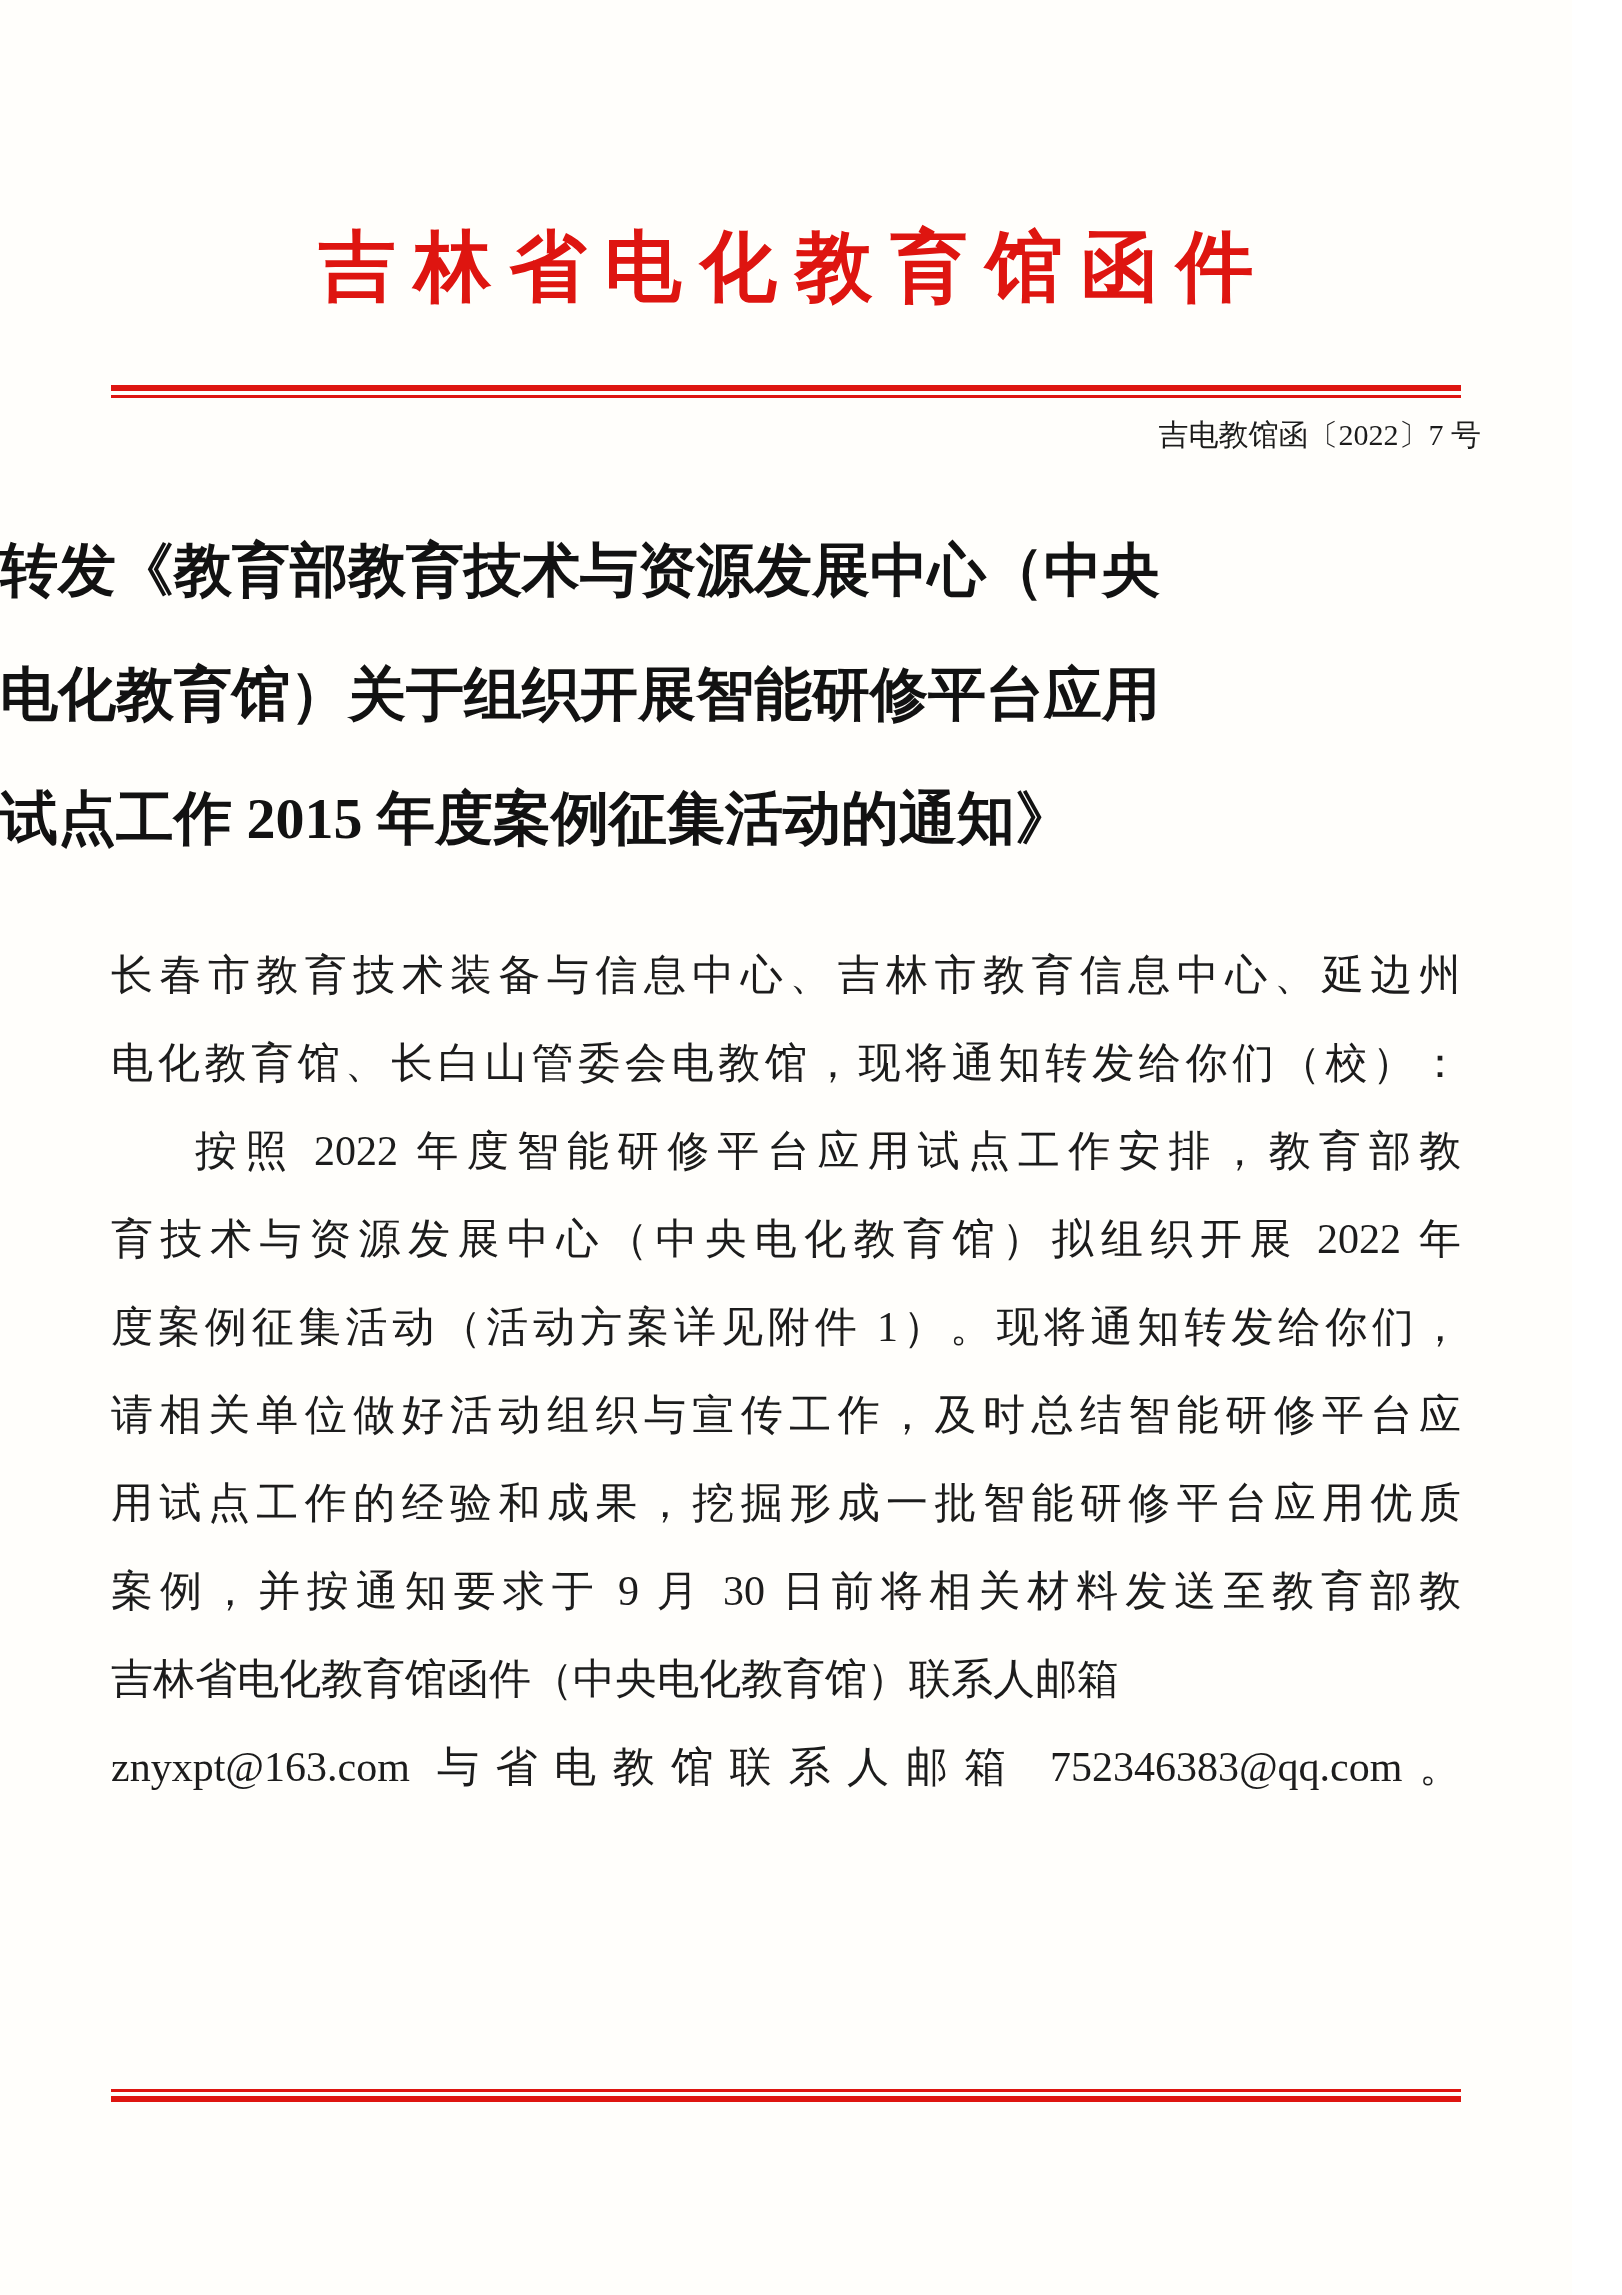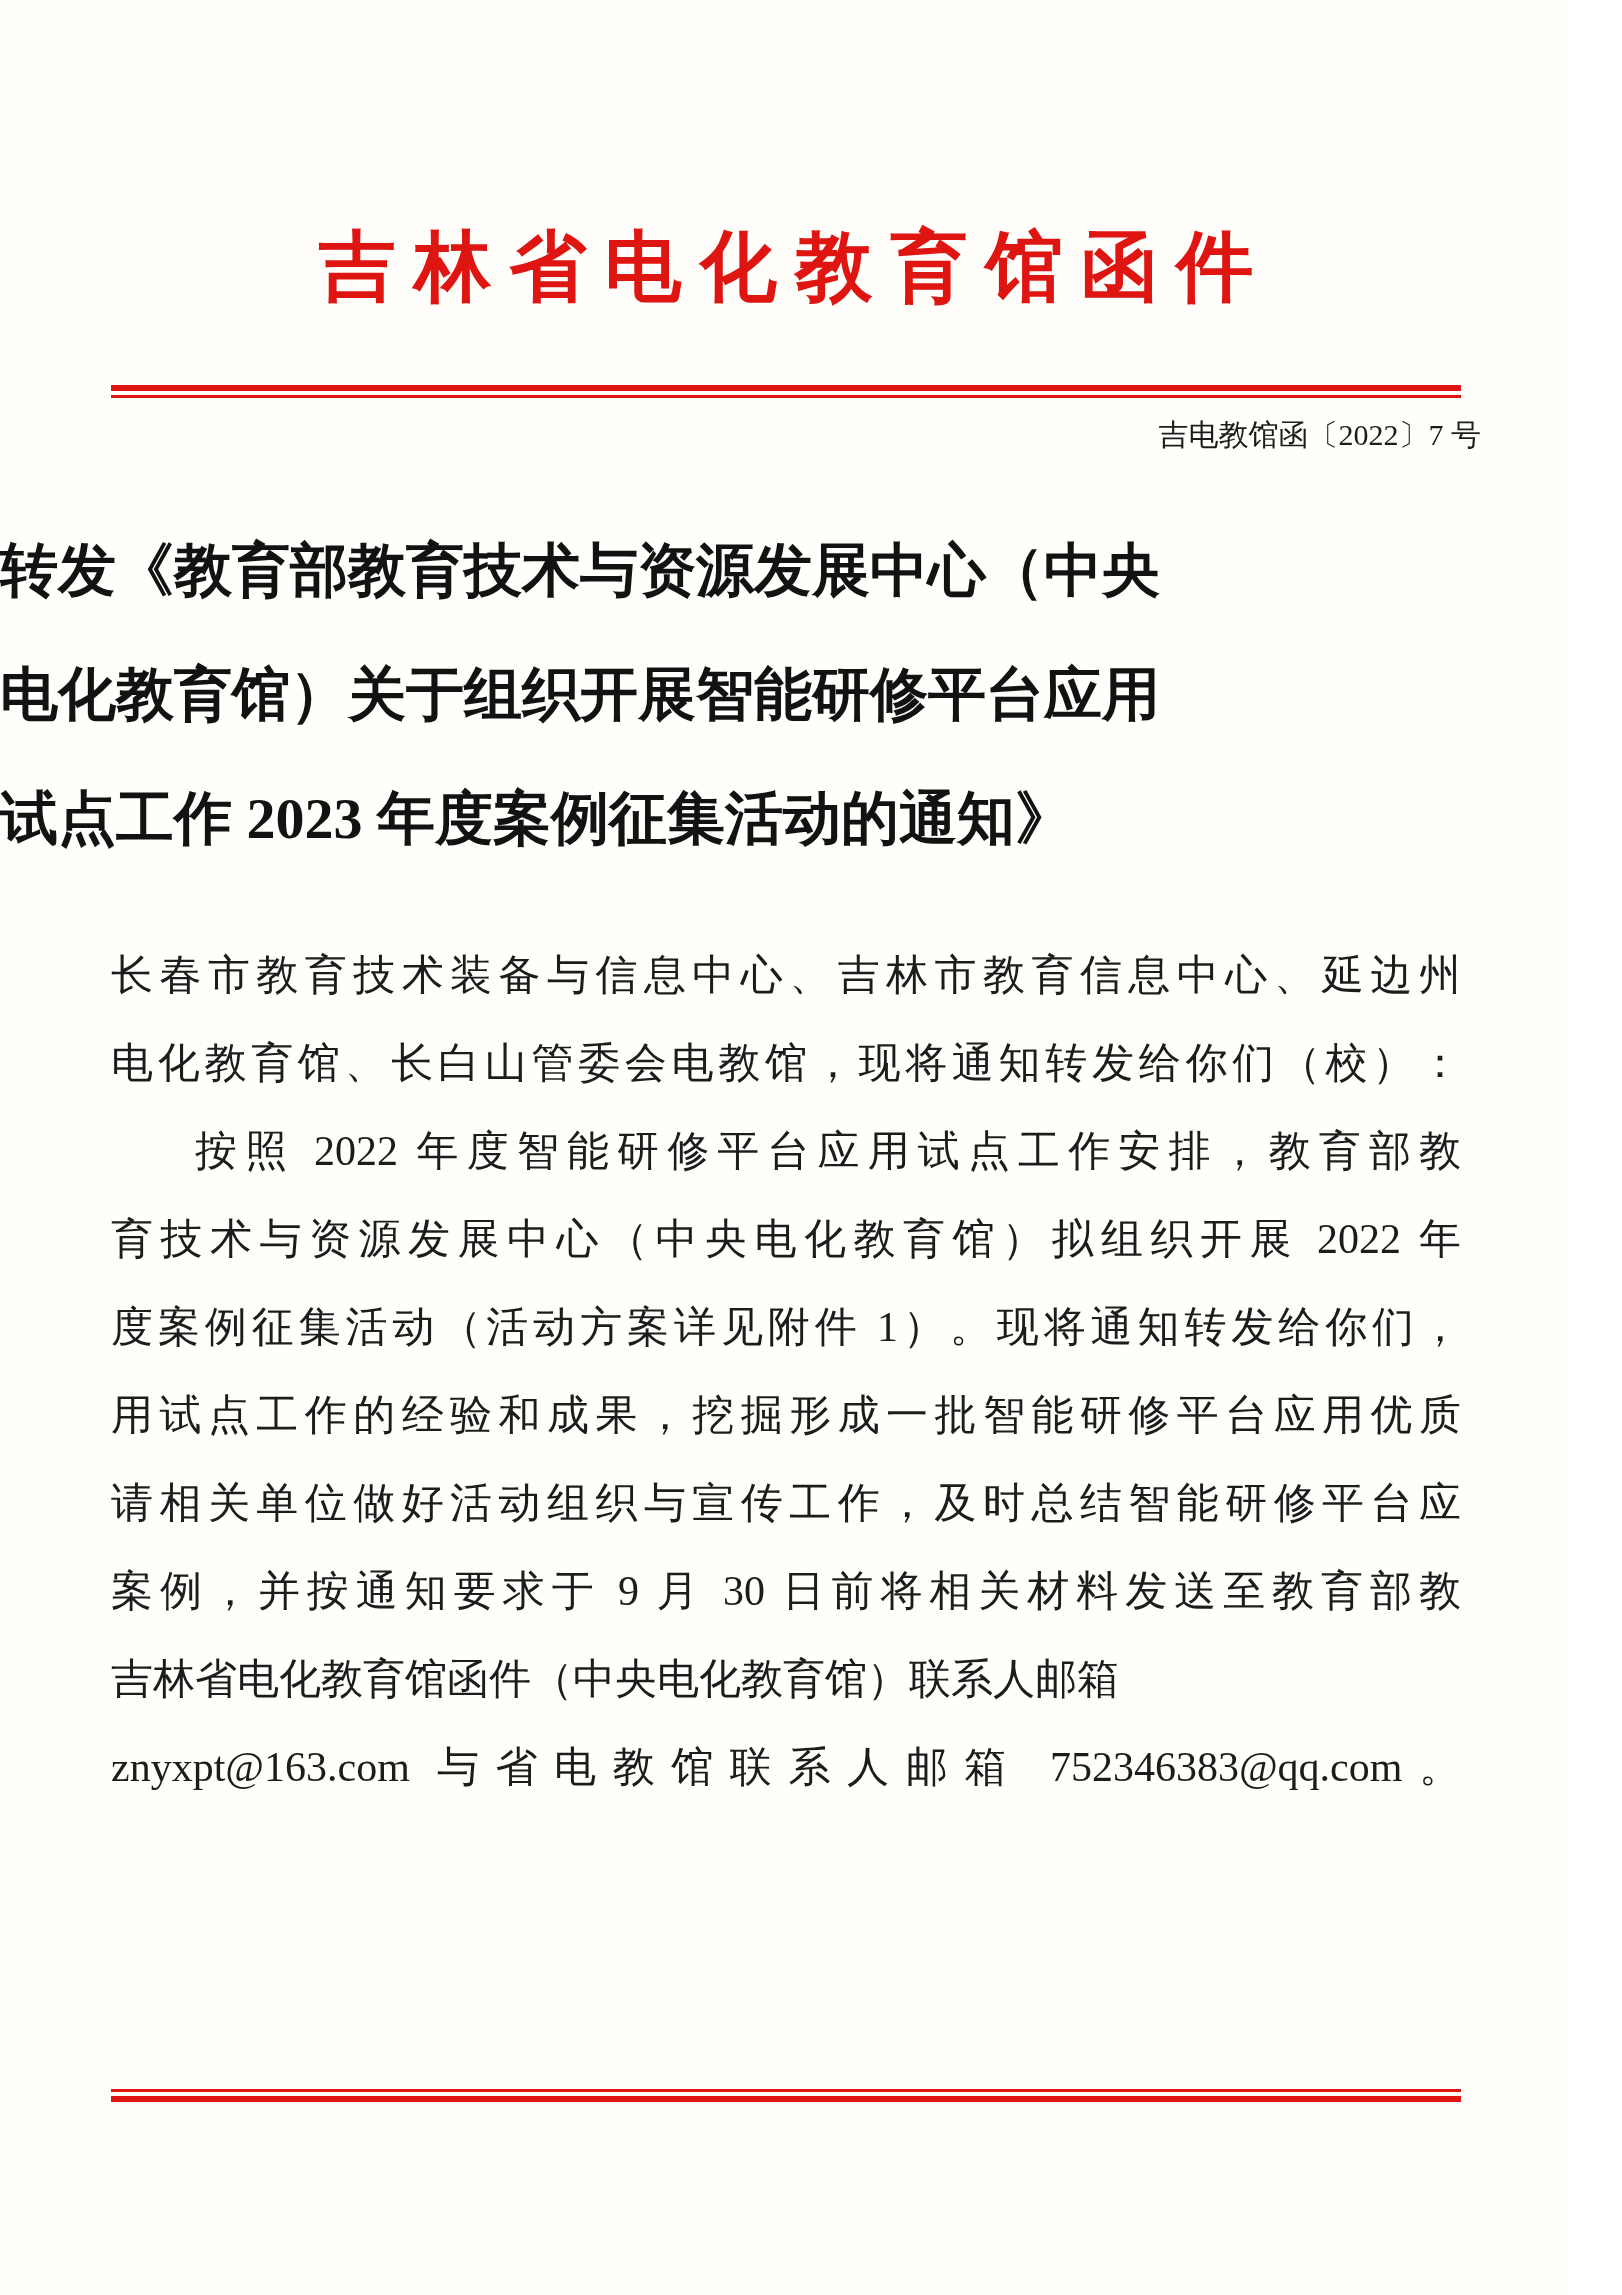--- a/index.html
+++ b/index.html
@@ -114,7 +114,7 @@
   <section class="doc-title">
     <div class="title-line">转发《教育部教育技术与资源发展中心（中央</div>
     <div class="title-line">电化教育馆）关于组织开展智能研修平台应用</div>
-    <div class="title-line">试点工作 2023 年度案例征集活动的通知》</div>
+    <div class="title-line">试点工作 2015 年度案例征集活动的通知》</div>
   </section>
 
   <section class="body-text">

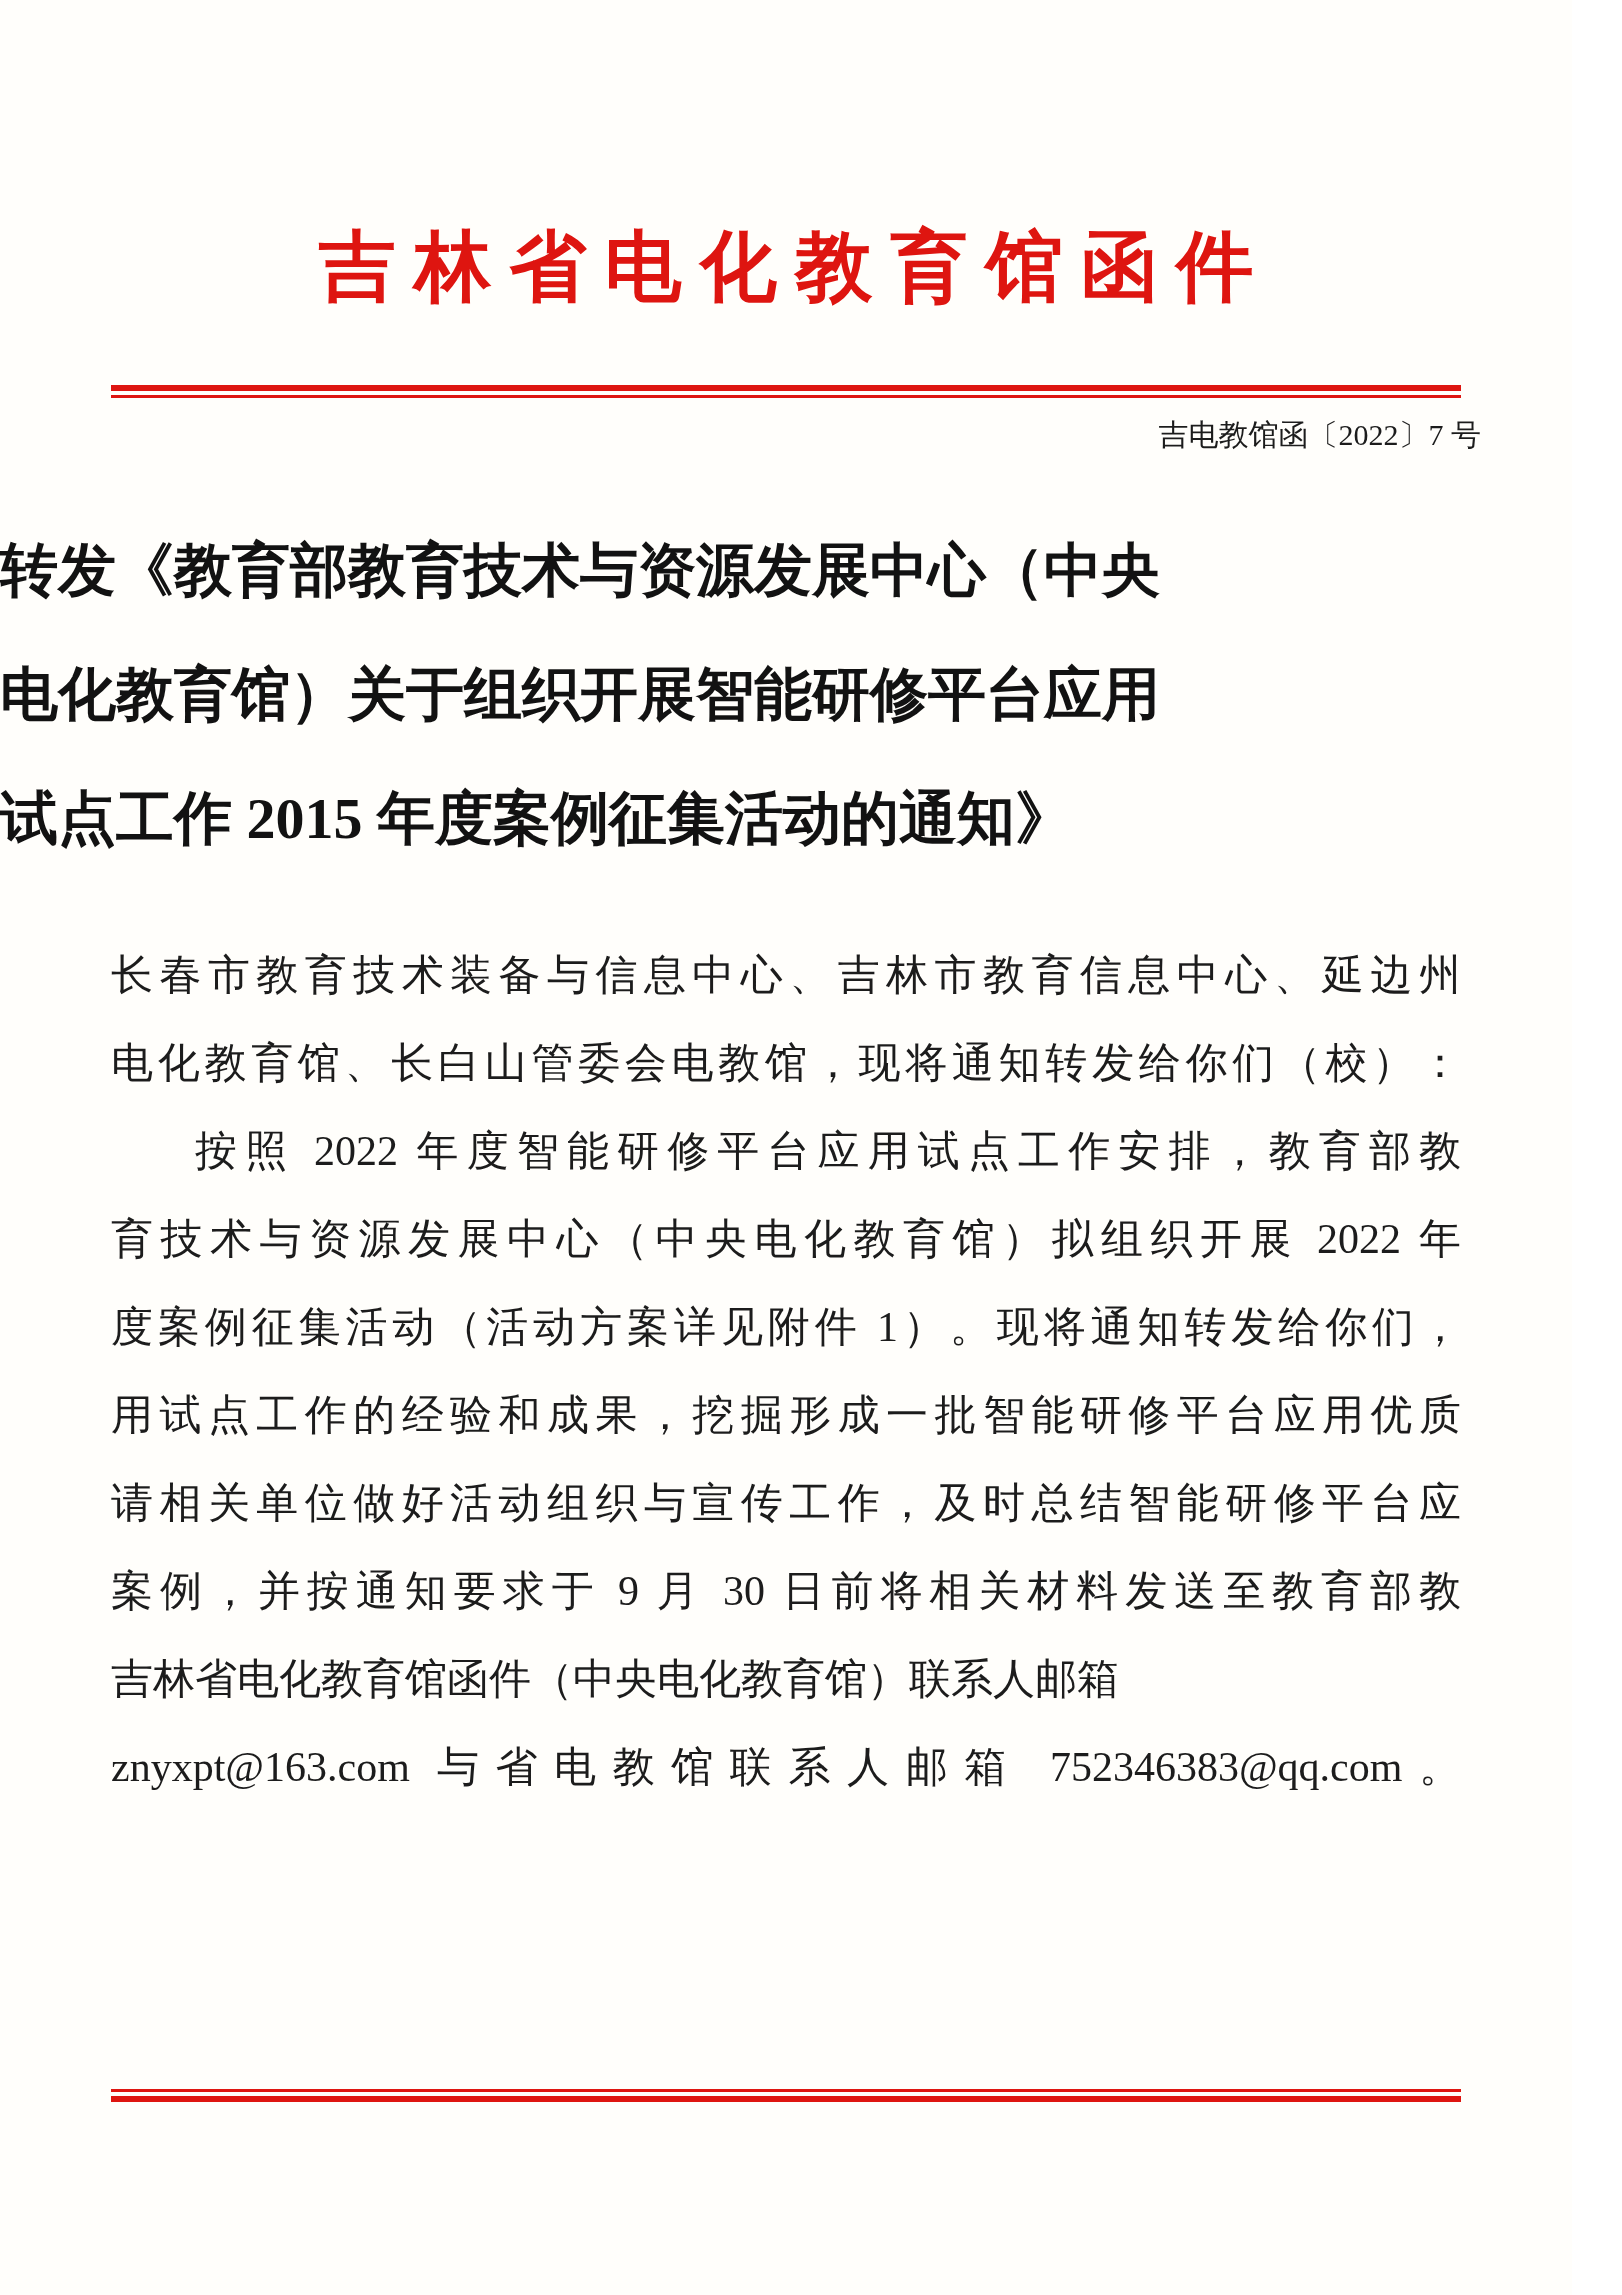--- a/index.html
+++ b/index.html
@@ -123,8 +123,8 @@
     <p class="body-line fill indent">按照 2022 年度智能研修平台应用试点工作安排，教育部教</p>
     <p class="body-line fill">育技术与资源发展中心（中央电化教育馆）拟组织开展 2022 年</p>
     <p class="body-line fill">度案例征集活动（活动方案详见附件 1）。现将通知转发给你们，</p>
+    <p class="body-line fill">请相关单位做好活动组织与宣传工作，及时总结智能研修平台应</p>
     <p class="body-line fill">用试点工作的经验和成果，挖掘形成一批智能研修平台应用优质</p>
-    <p class="body-line fill">请相关单位做好活动组织与宣传工作，及时总结智能研修平台应</p>
     <p class="body-line fill">案例，并按通知要求于 9 月 30 日前将相关材料发送至教育部教</p>
     <p class="body-line">吉林省电化教育馆函件（中央电化教育馆）联系人邮箱</p>
     <p class="body-line fill">znyxpt@163.com 与省电教馆联系人邮箱 752346383@qq.com。</p>

